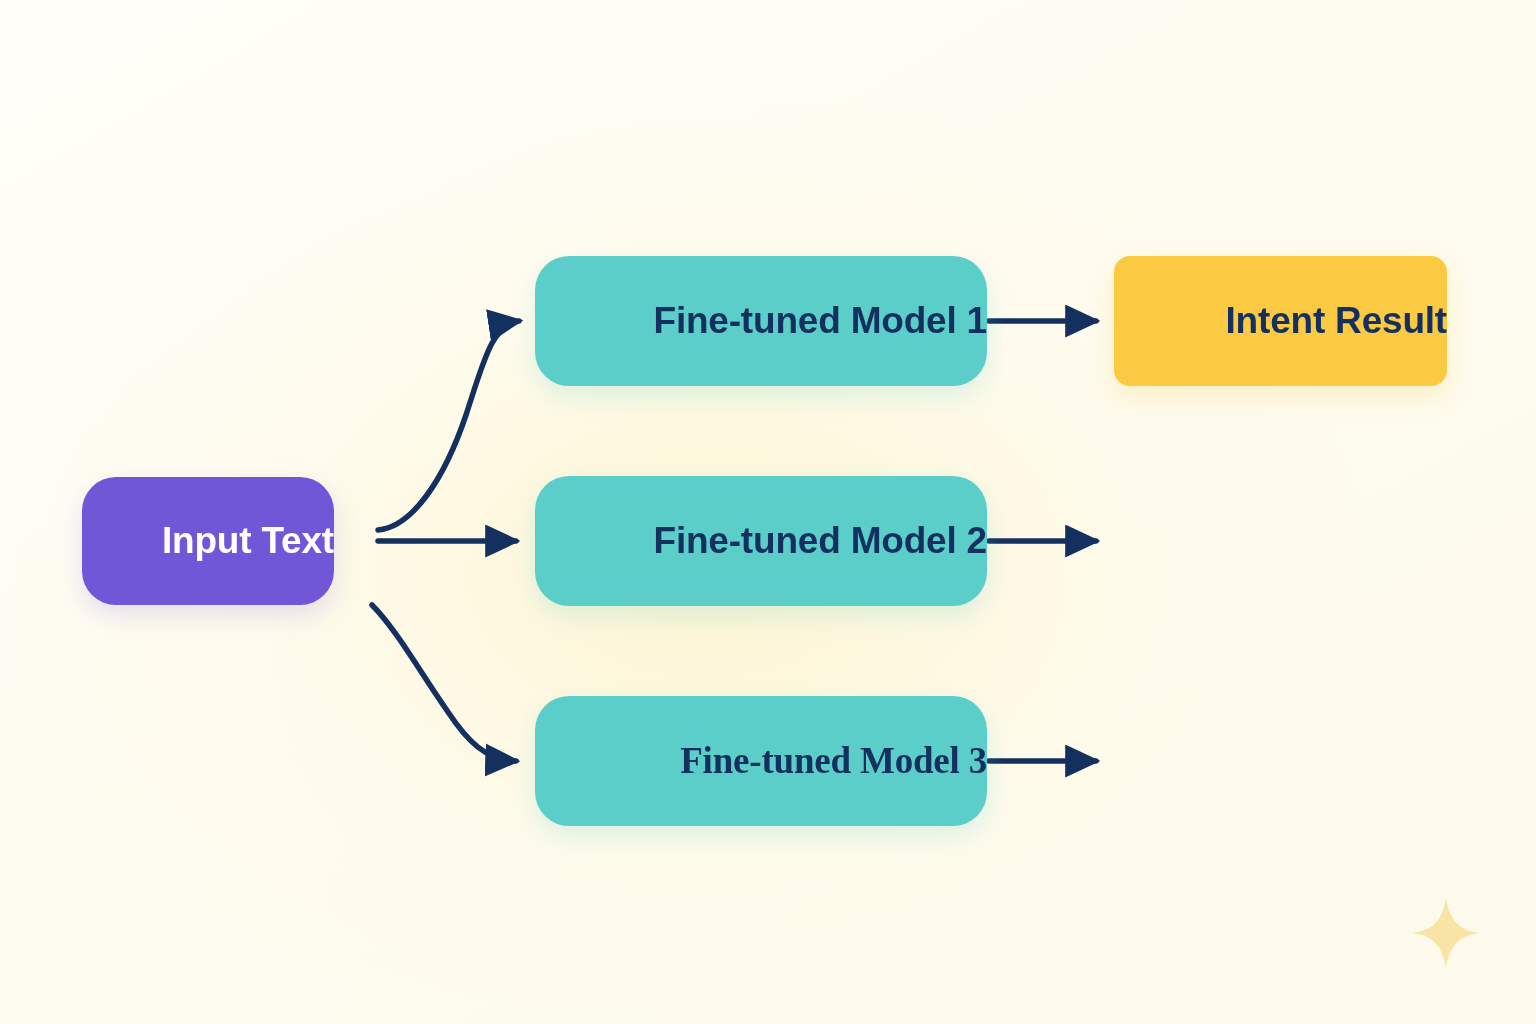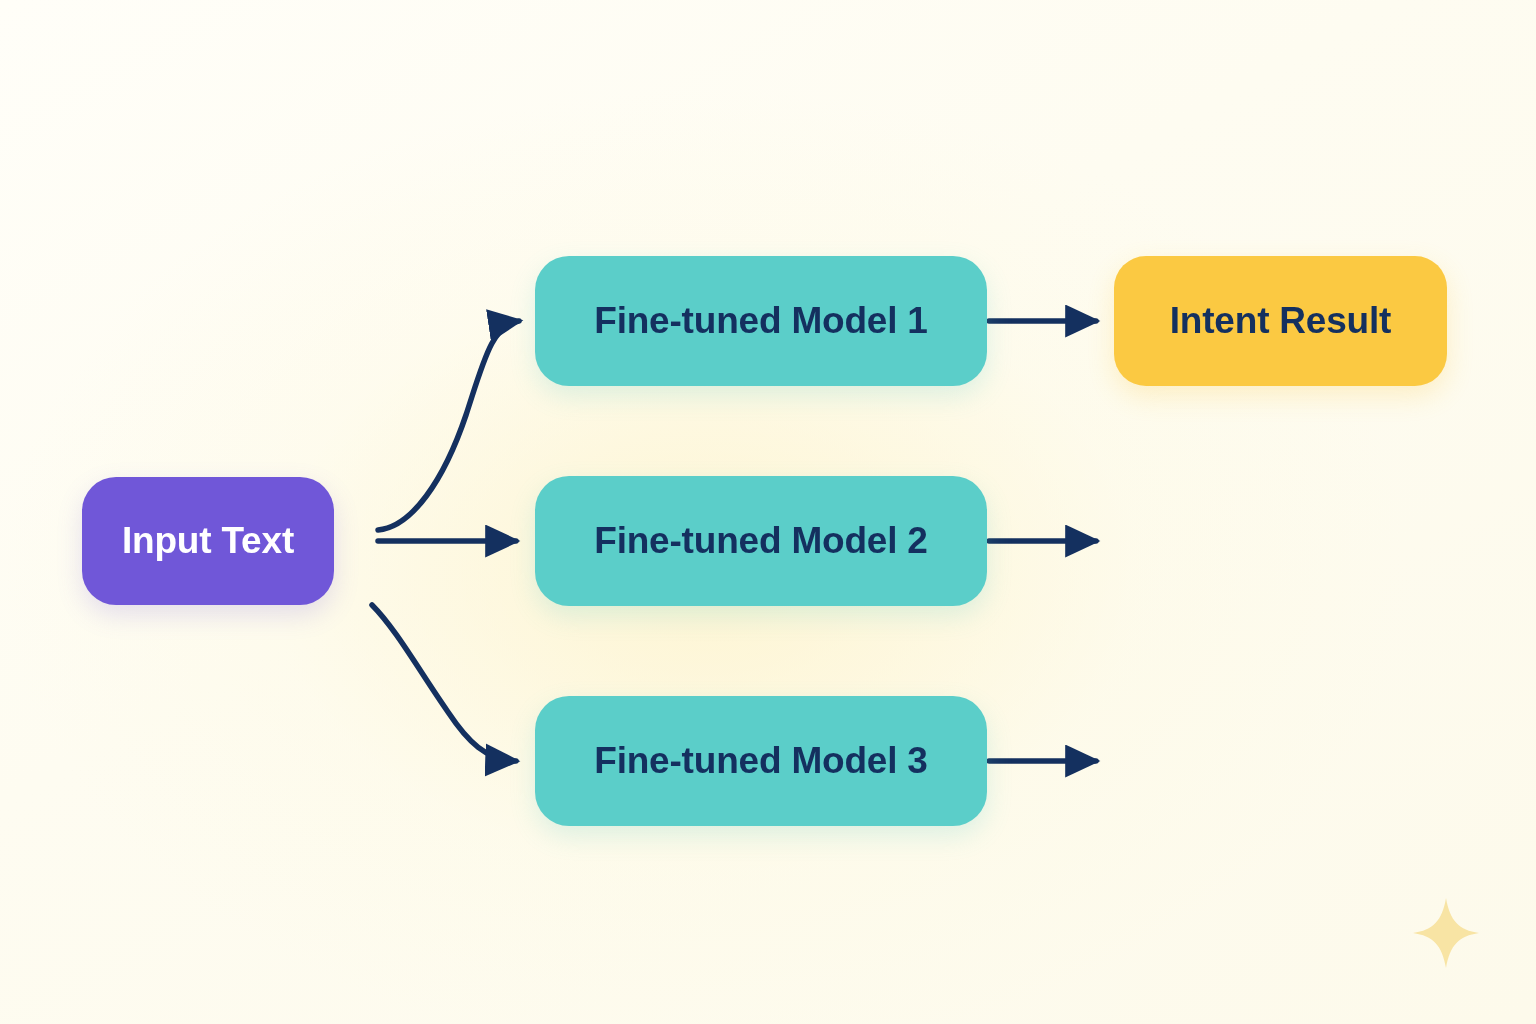--- a/index.html
+++ b/index.html
@@ -37,7 +37,7 @@
     position: absolute;
     display: flex;
     align-items: center;
-    justify-content: center;
+    justify-content: flex-end;
     box-sizing: border-box;
     text-align: center;
     letter-spacing: -0.2px;

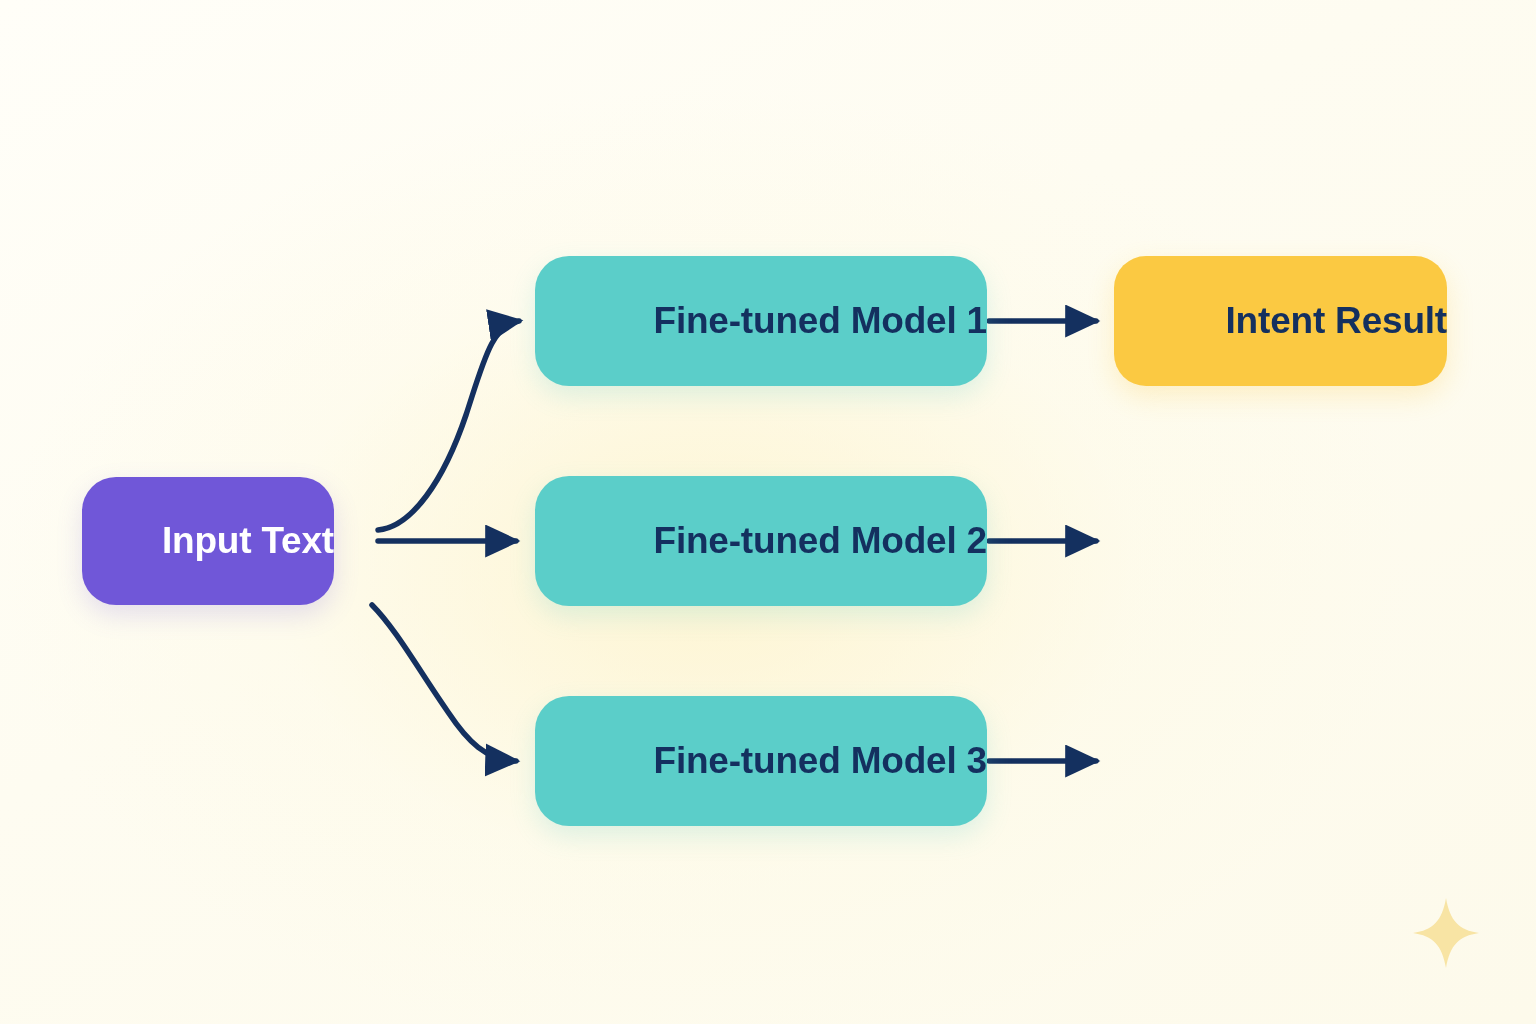--- a/index.html
+++ b/index.html
@@ -76,7 +76,7 @@
     left: 1114px;
     width: 333px;
     height: 130px;
-    border-radius: 32px;
+    border-radius: 16px;
     background: #FBC942;
     box-shadow: 0 10px 26px rgba(251,201,66,0.24);
   }

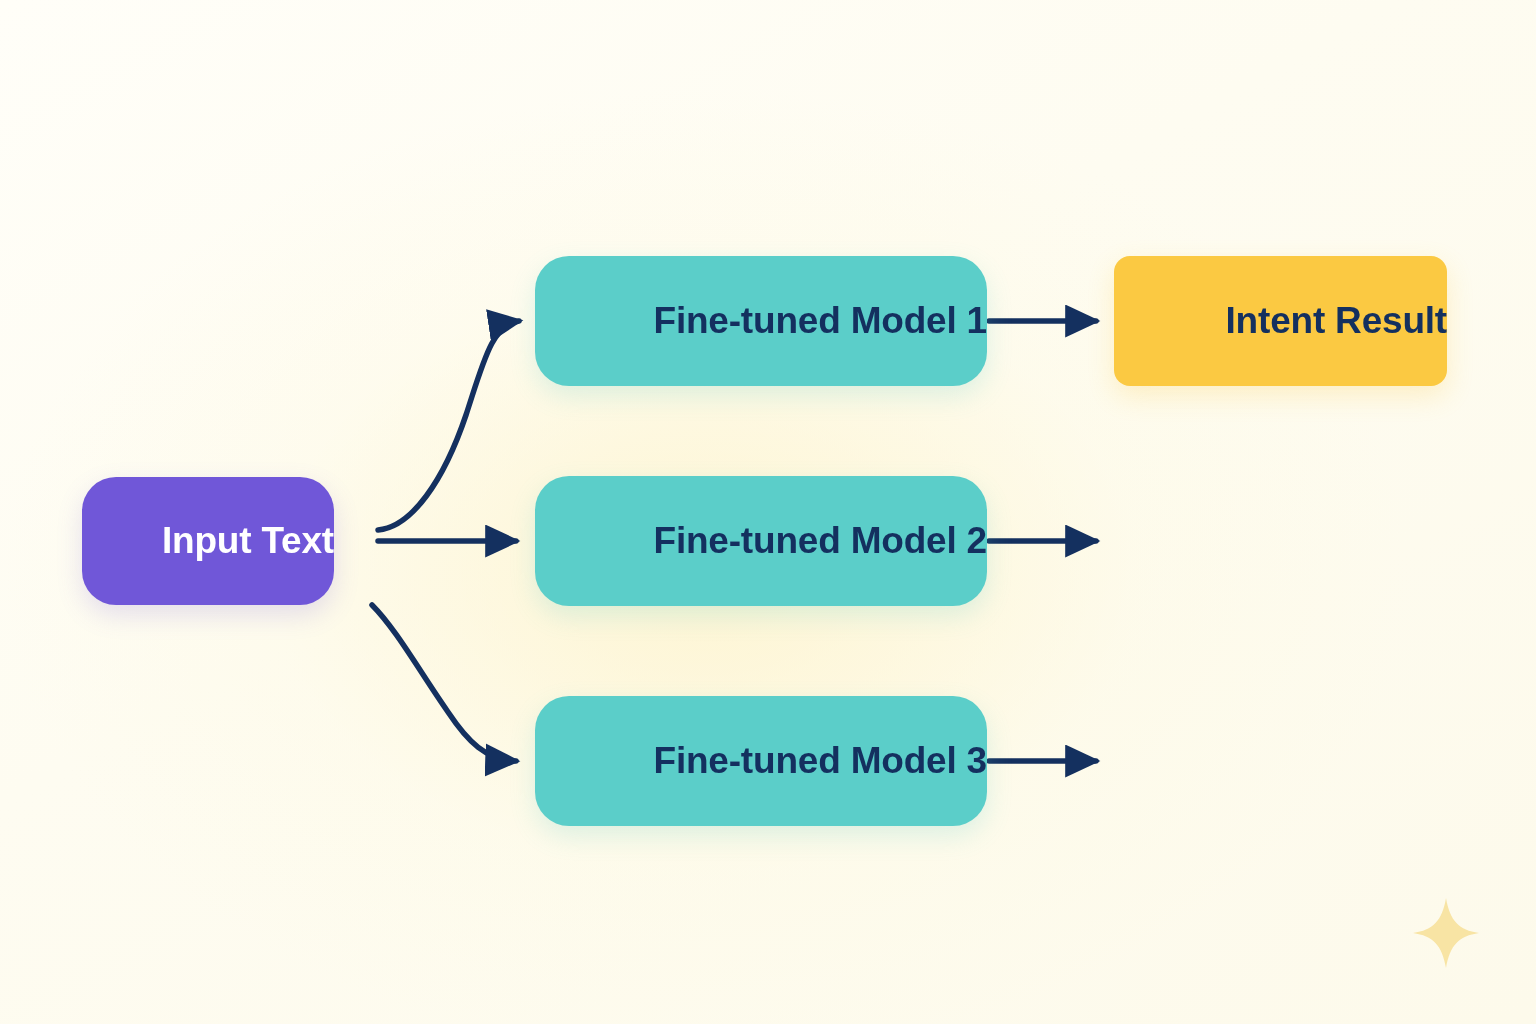--- a/index.html
+++ b/index.html
@@ -86,7 +86,7 @@
   }
   .row-1 { top: 256px; }
   .row-2 { top: 476px; }
-  .row-3 { top: 696px; }
+  .row-3 { top: 696px; font-family: Liberation Serif, serif; }
 </style>
 </head>
 <body>

